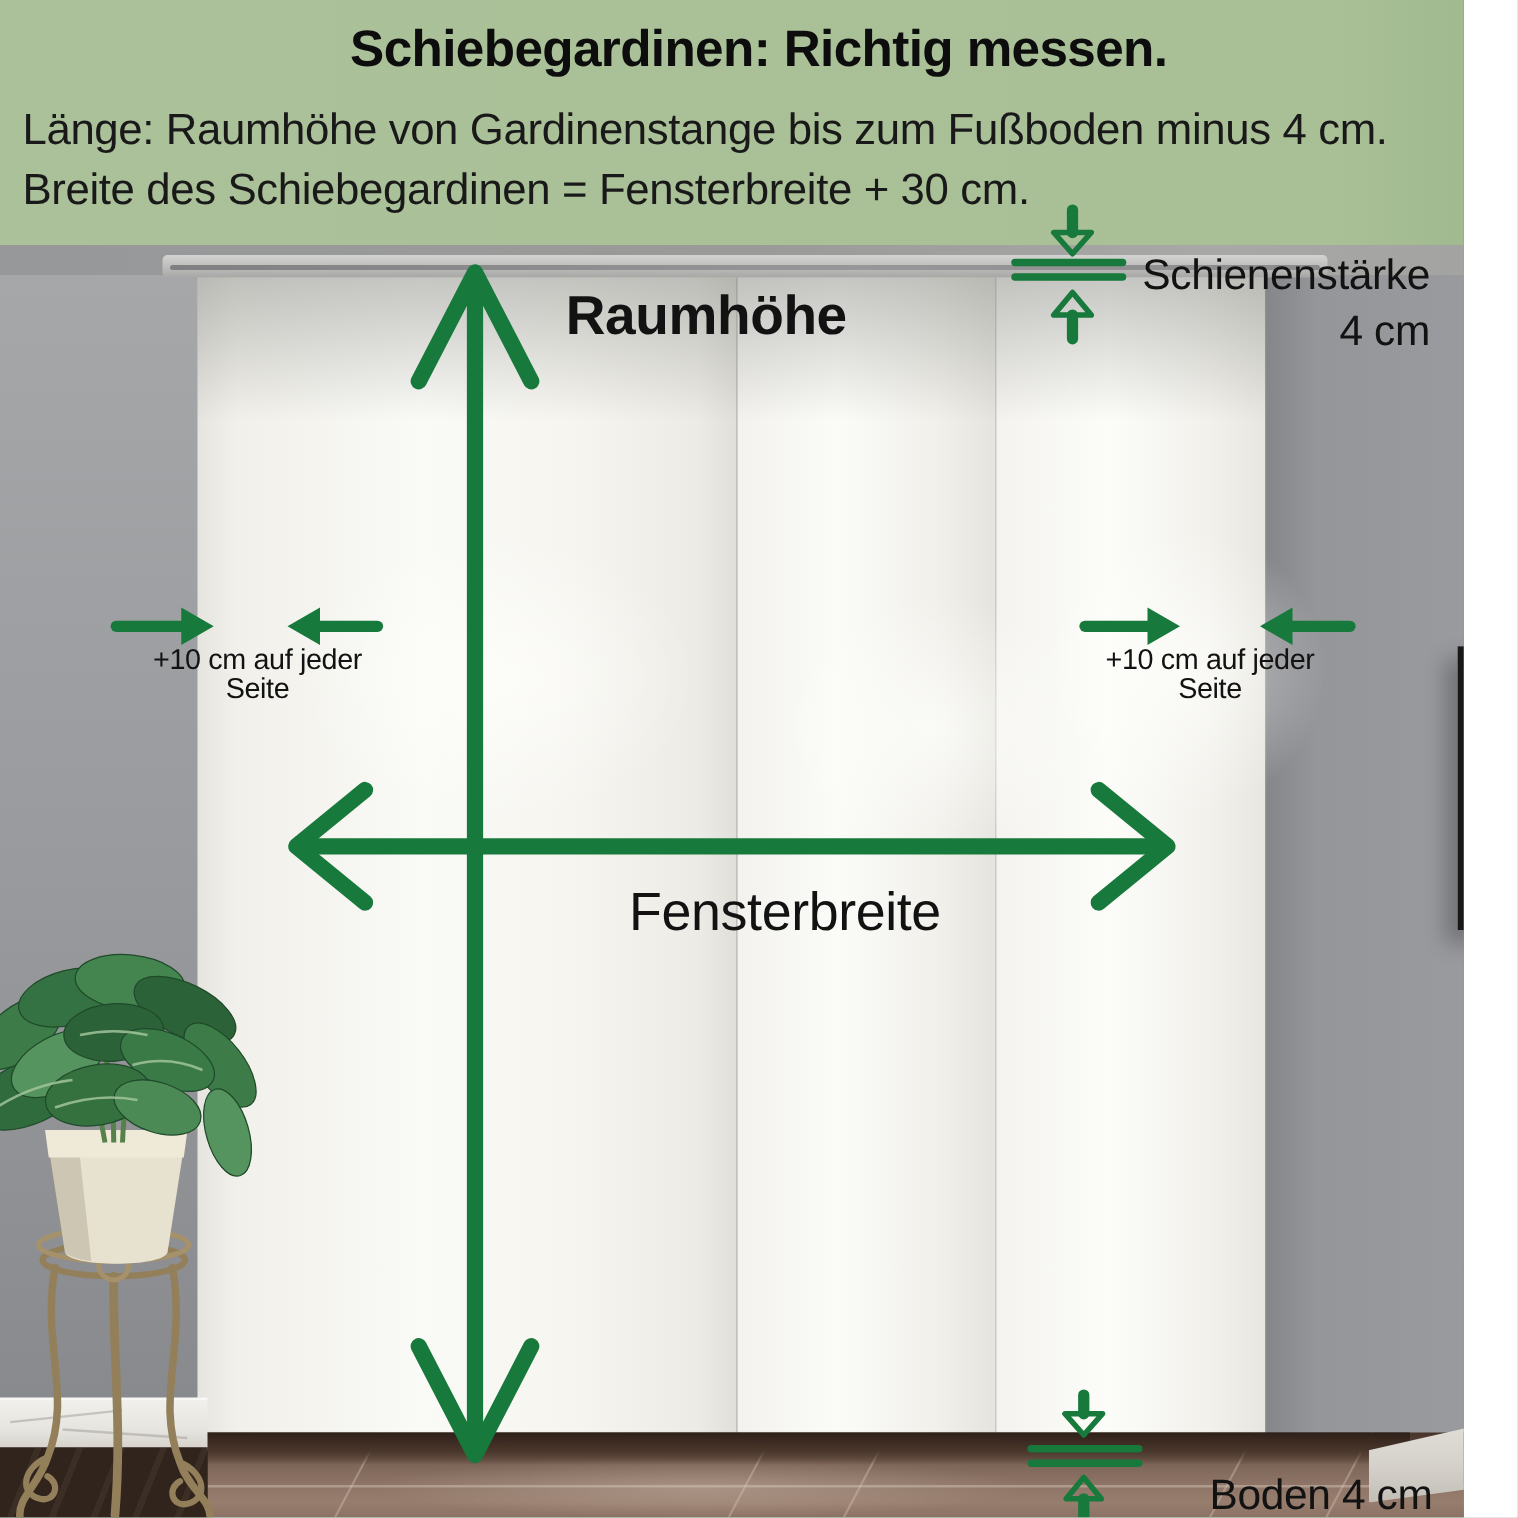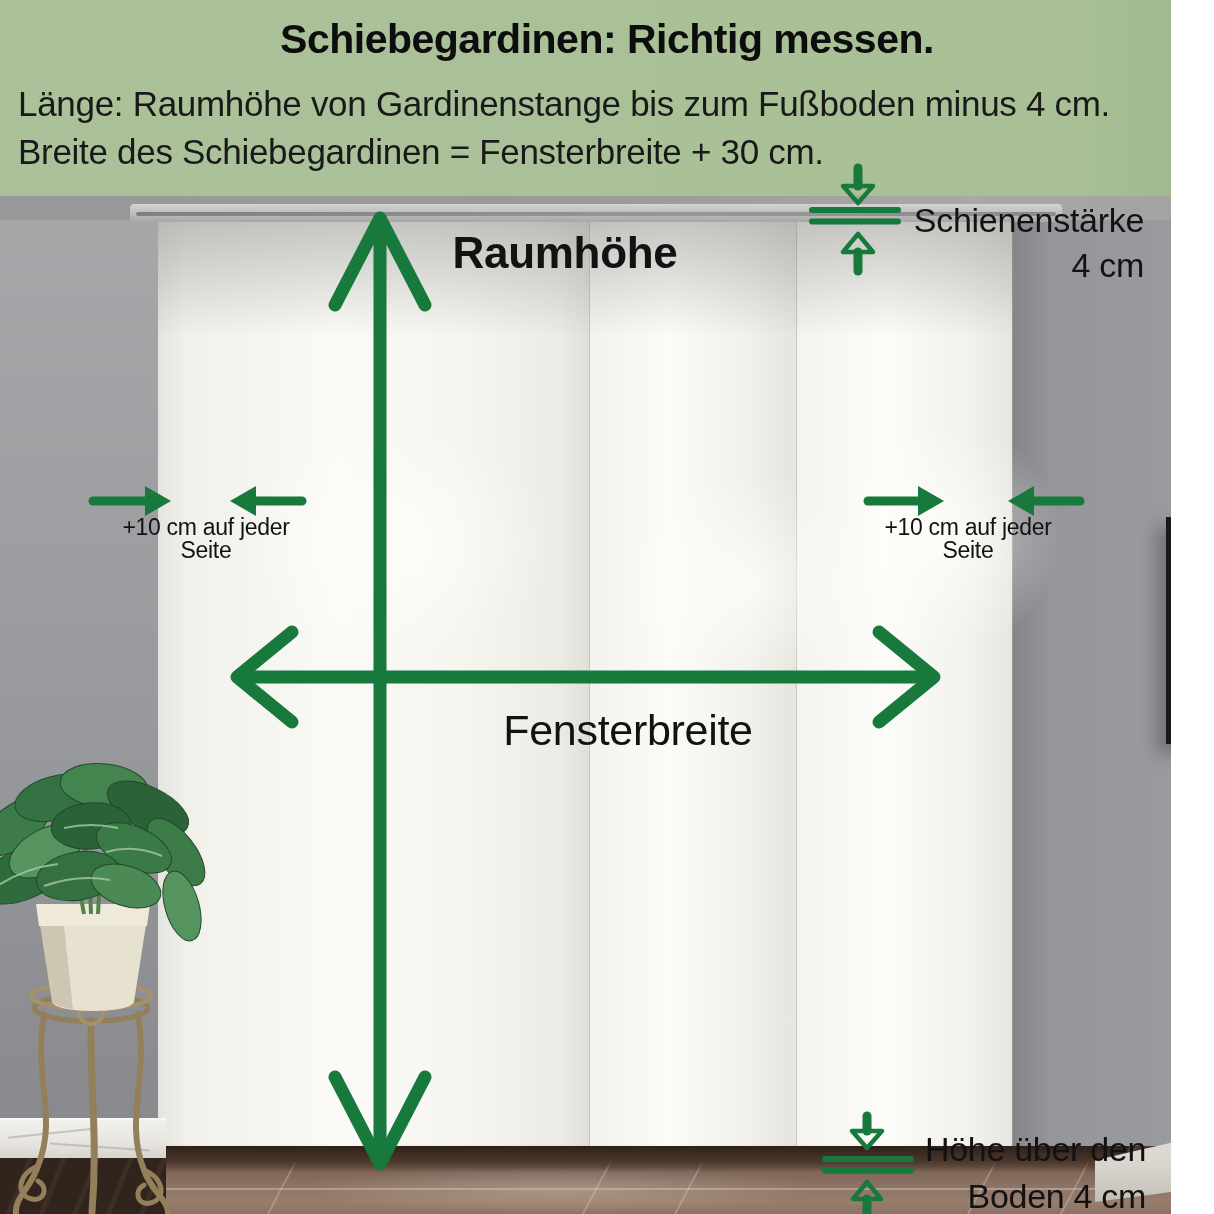--- a/index.html
+++ b/index.html
@@ -264,7 +264,7 @@
   </div>
 
   <div class="lbl lbl-small lbl-floor">
-    <span>Höhe über den</span><br>
+    <br>
     <span>Boden 4 cm</span>
   </div>
 

